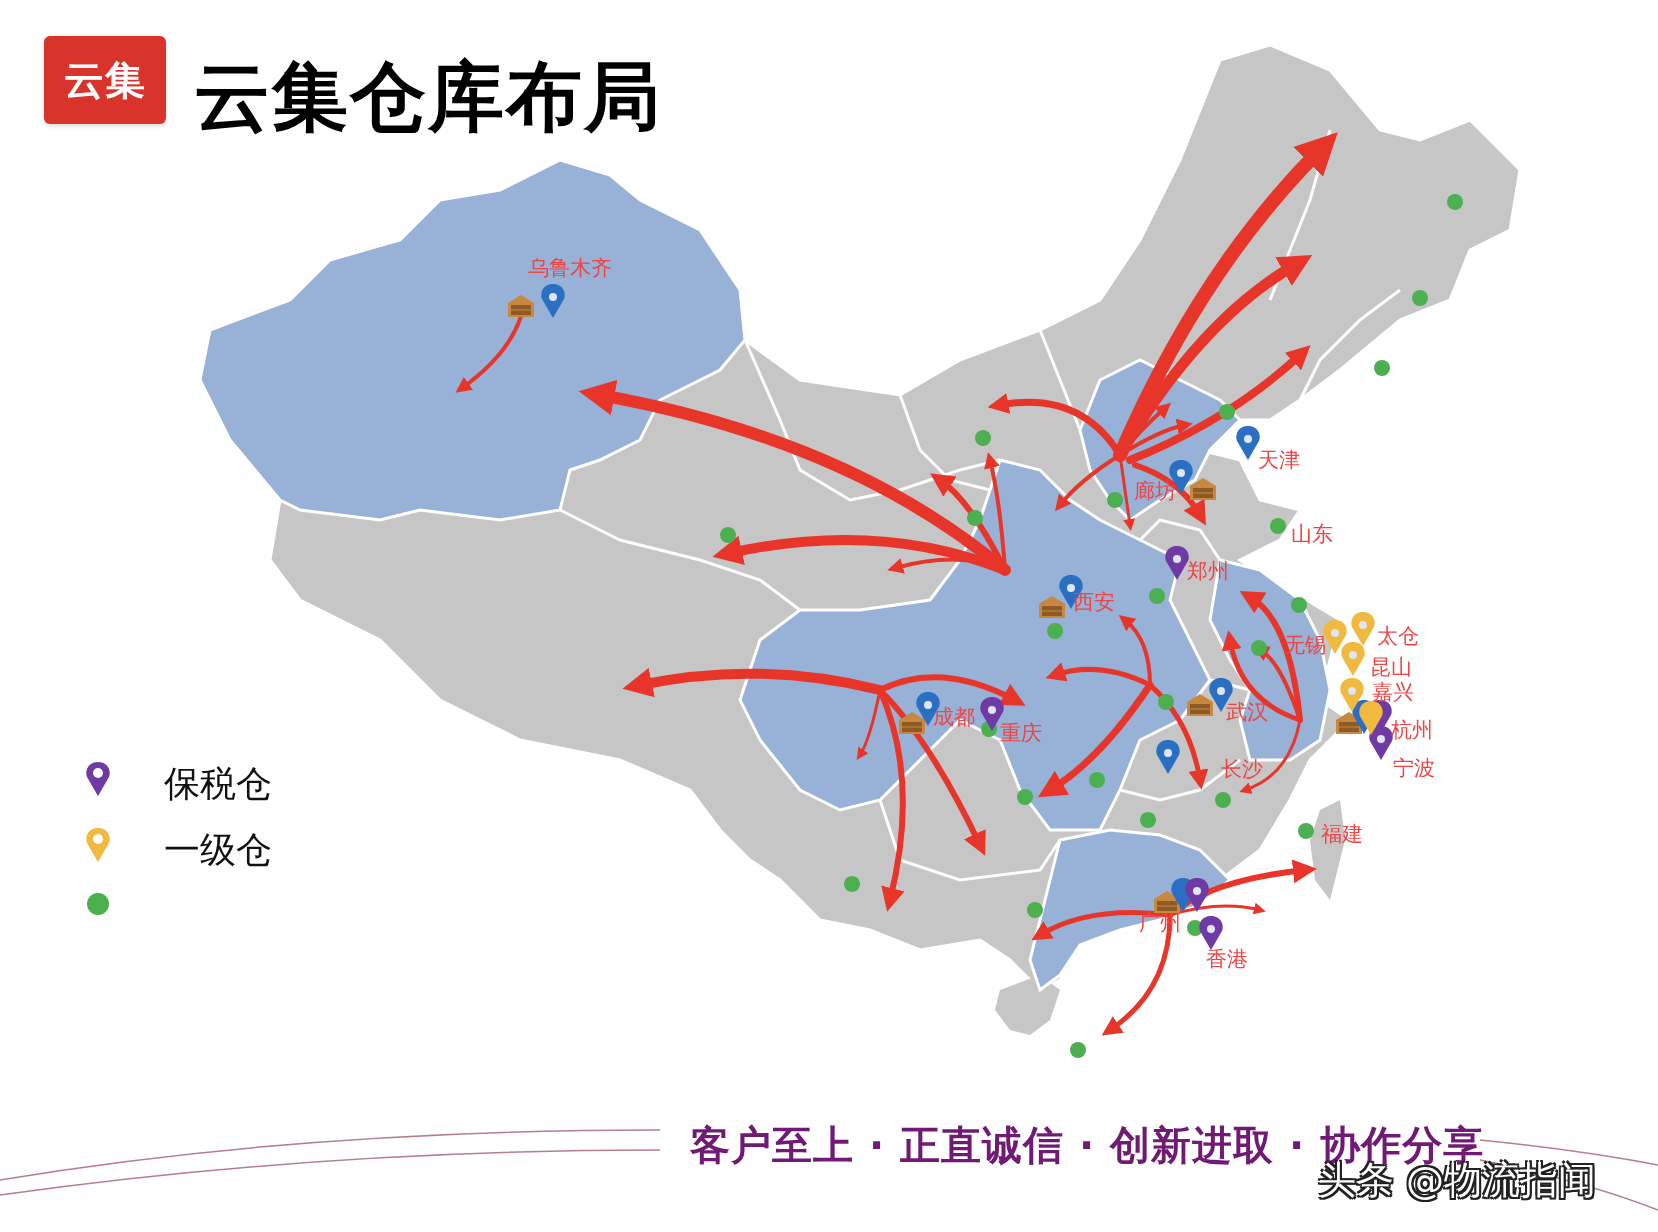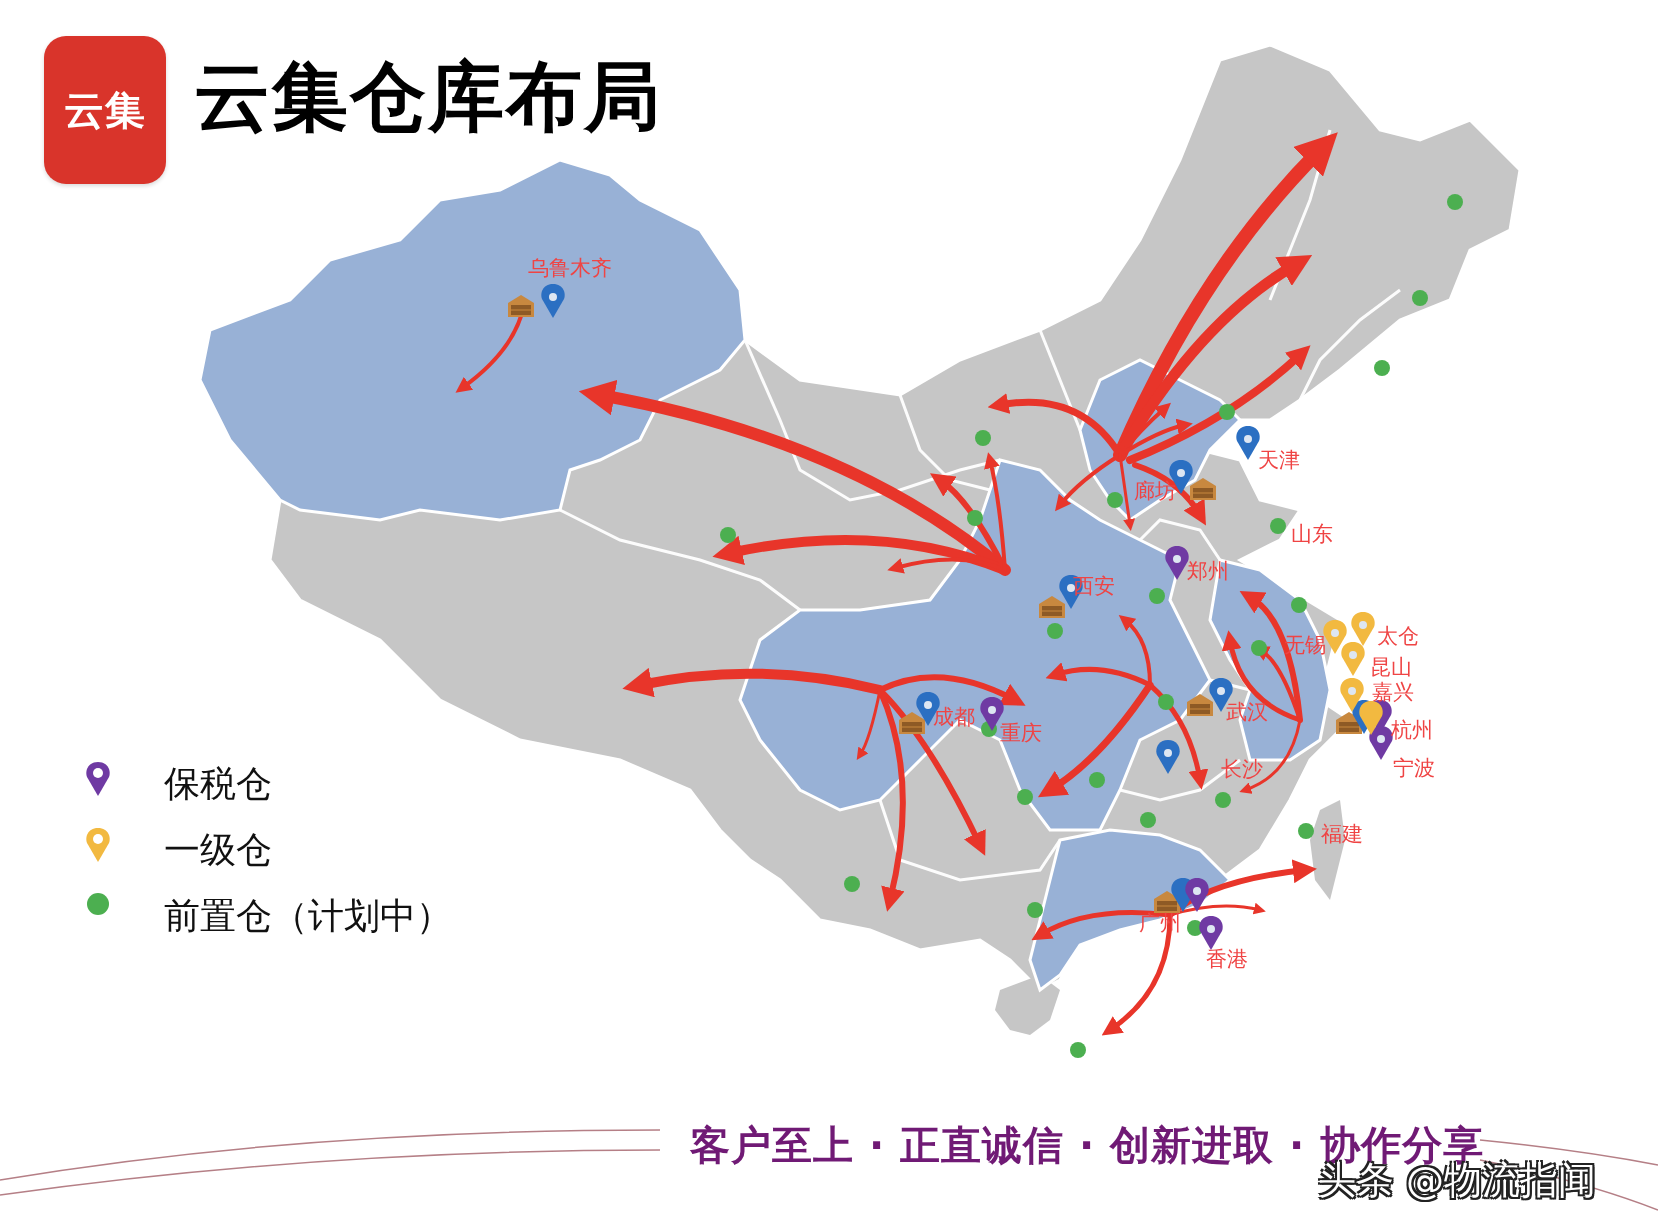--- a/index.html
+++ b/index.html
@@ -4,7 +4,7 @@
 <style>
   html,body{margin:0;padding:0;background:#ffffff;}
   body{width:1658px;height:1232px;position:relative;overflow:hidden;font-family:"DejaVu Sans","Liberation Sans",sans-serif;}
-  .logo{position:absolute;left:44px;top:36px;width:122px;height:148px;border-radius:22px;background:#d9342b;display:flex;align-items:center;justify-content:center;box-shadow:0 2px 4px rgba(0,0,0,.15);}
+  .logo{position:absolute;left:44px;top:36px;width:122px;height:88px;border-radius:6px;background:#d9342b;display:flex;align-items:center;justify-content:center;box-shadow:0 2px 4px rgba(0,0,0,.15);}
   .logo span{color:#fff;font-size:40px;font-weight:bold;letter-spacing:1px;}
   .title{position:absolute;left:194px;top:52px;font-size:76px;font-weight:bold;color:#000;letter-spacing:2px;line-height:90px;}
   svg.map{position:absolute;left:0;top:0;}

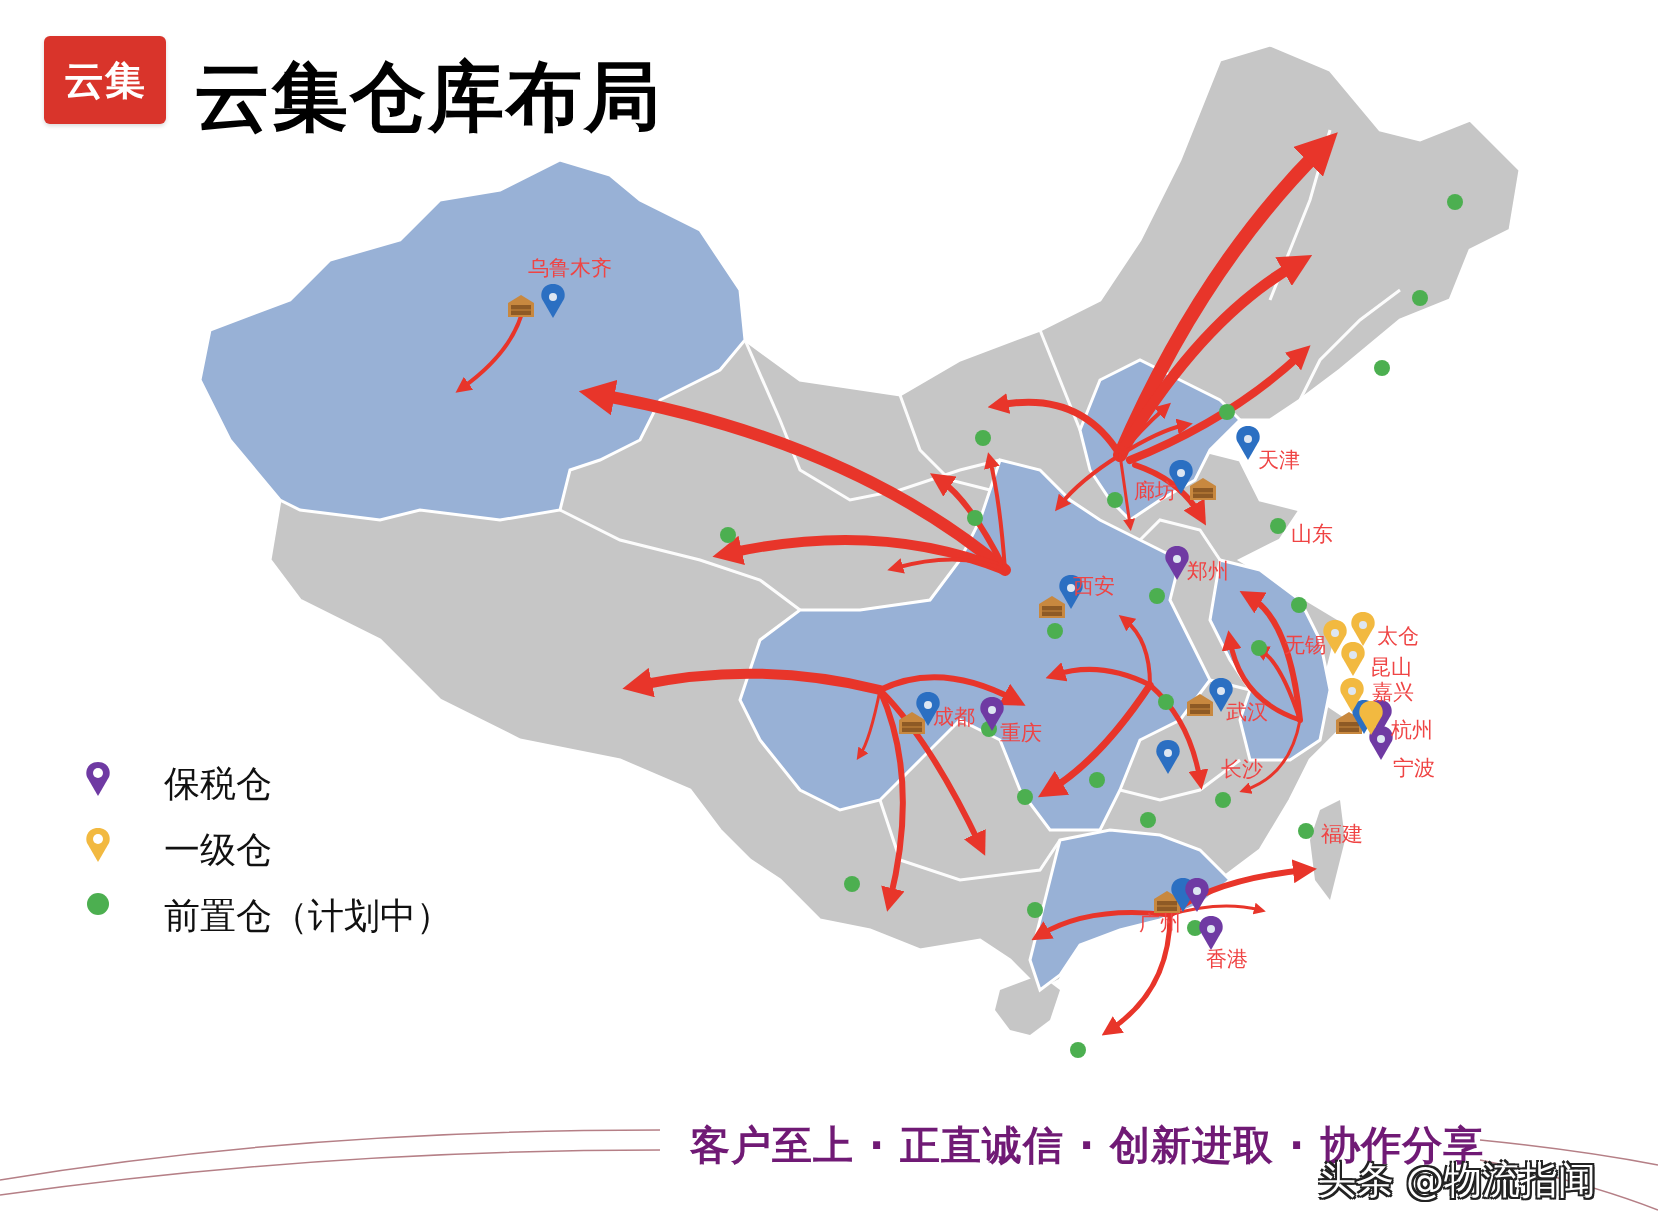--- a/index.html
+++ b/index.html
@@ -237,7 +237,7 @@
 <div class="lbl" style="left:1134px;top:479px;">廊坊</div>
 <div class="lbl" style="left:1291px;top:522px;">山东</div>
 <div class="lbl" style="left:1187px;top:559px;">郑州</div>
-<div class="lbl" style="left:1073px;top:574px;">西安</div>
+<div class="lbl" style="left:1073px;top:592px;font-family:Liberation Mono, monospace;">西安</div>
 <div class="lbl" style="left:1377px;top:624px;">太仓</div>
 <div class="lbl" style="left:1284px;top:633px;">无锡</div>
 <div class="lbl" style="left:1370px;top:655px;">昆山</div>

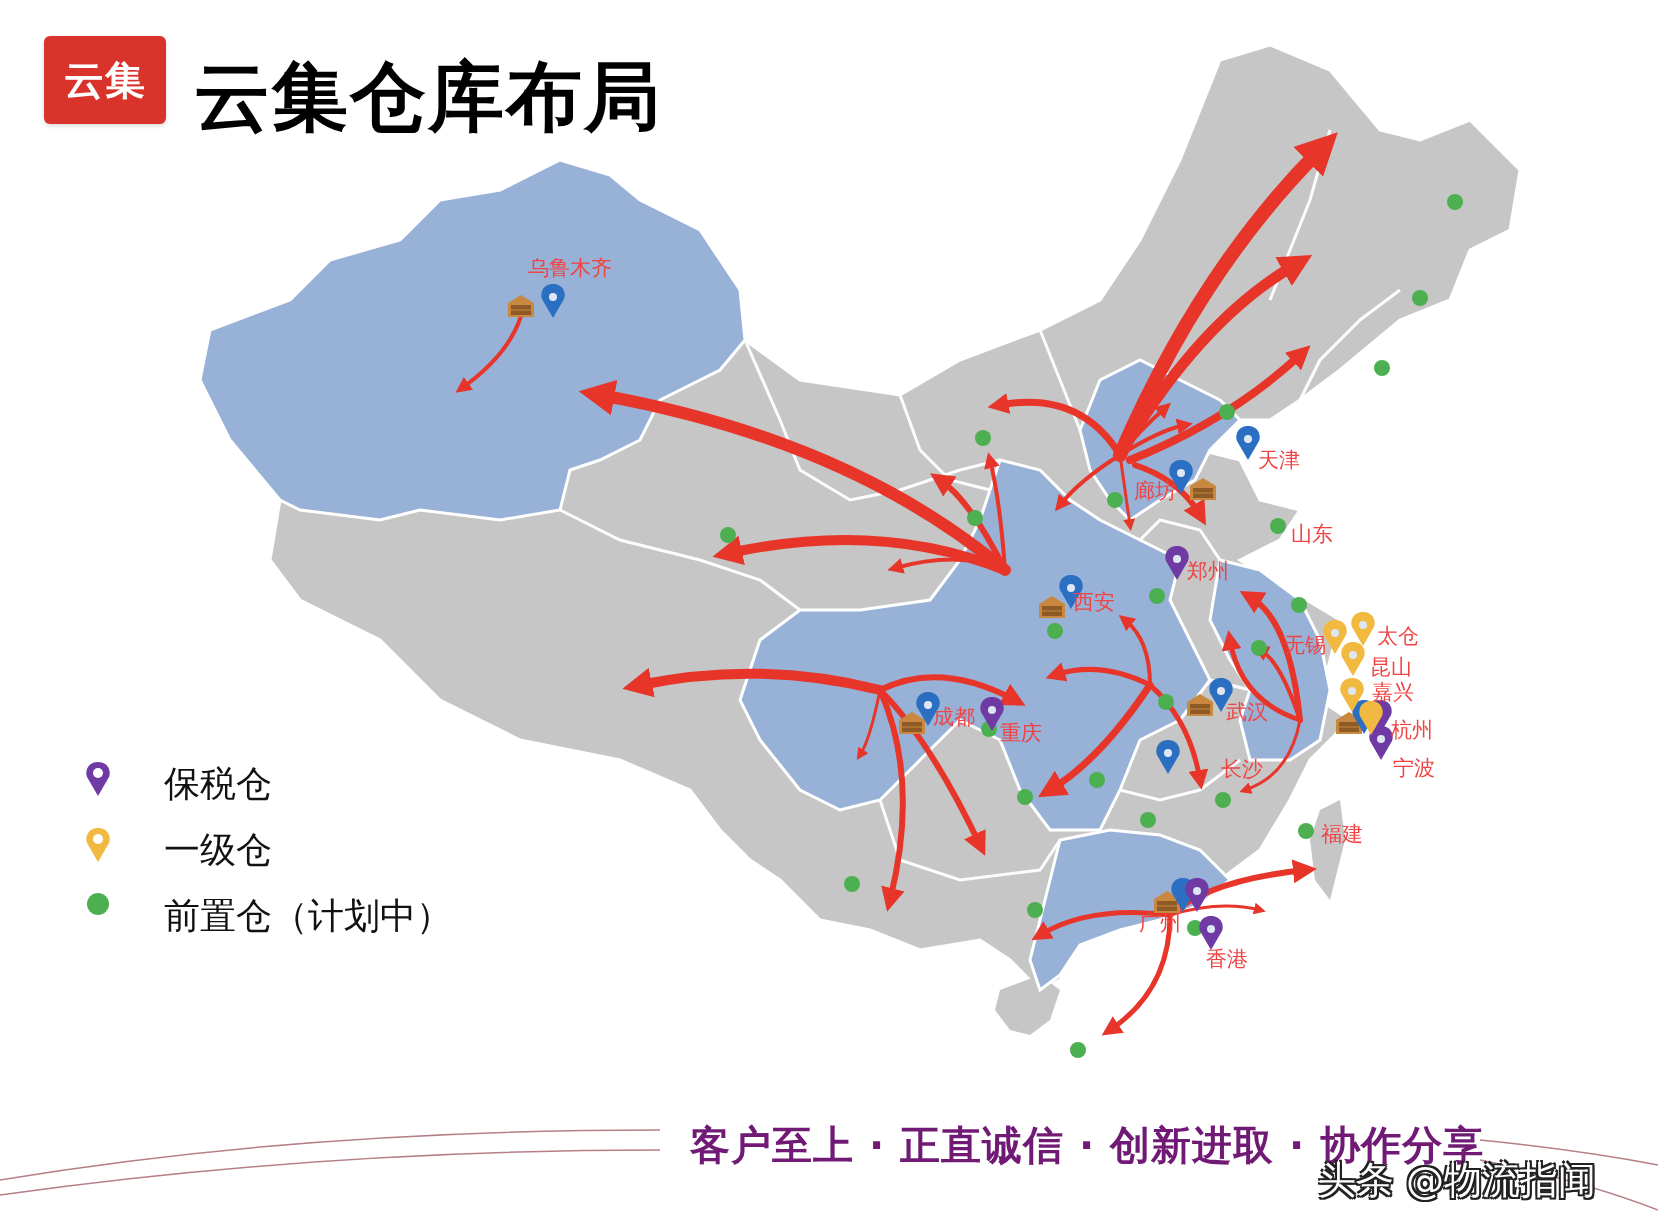--- a/index.html
+++ b/index.html
@@ -277,7 +277,6 @@
           <circle cx="12" cy="12" r="11" fill="#4caf50"></circle>
         </svg>
     </span>
-    <span class="legend-text">前置仓（计划中）</span>
   </div>
 </div>
 

